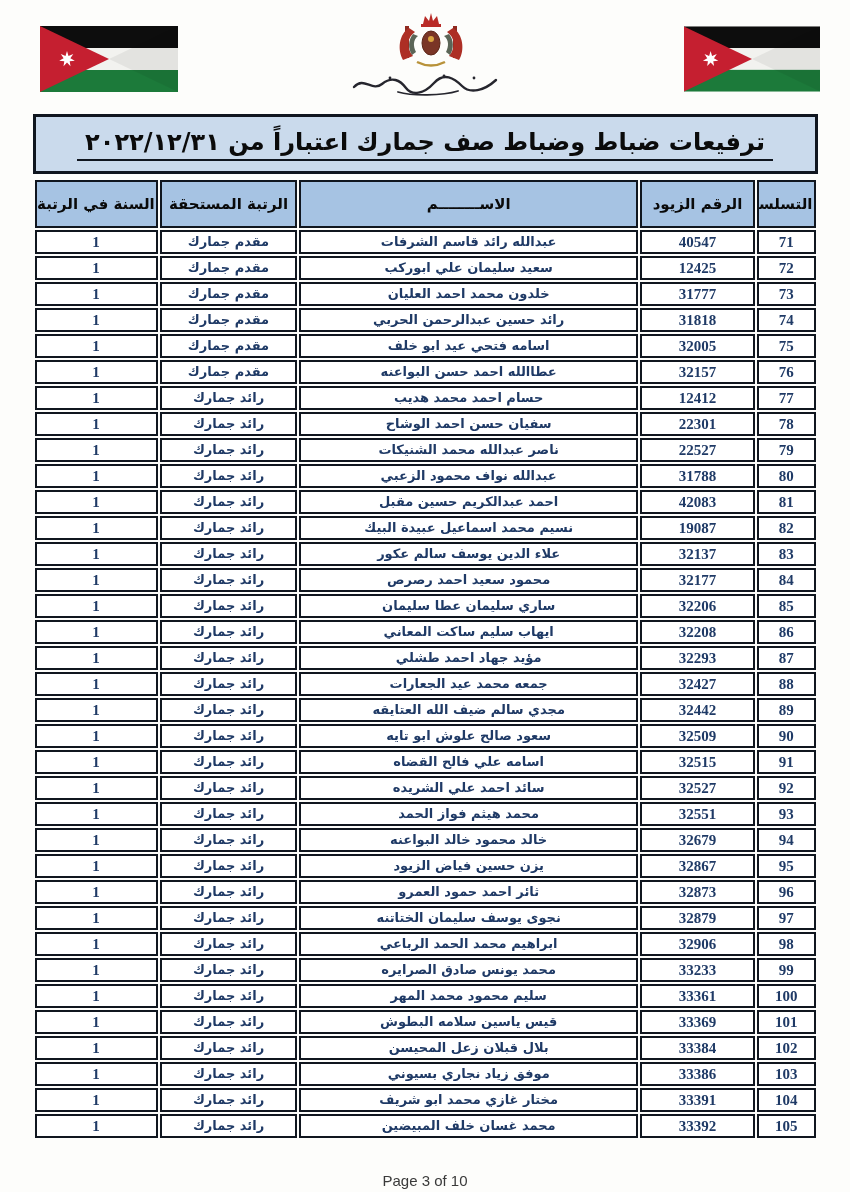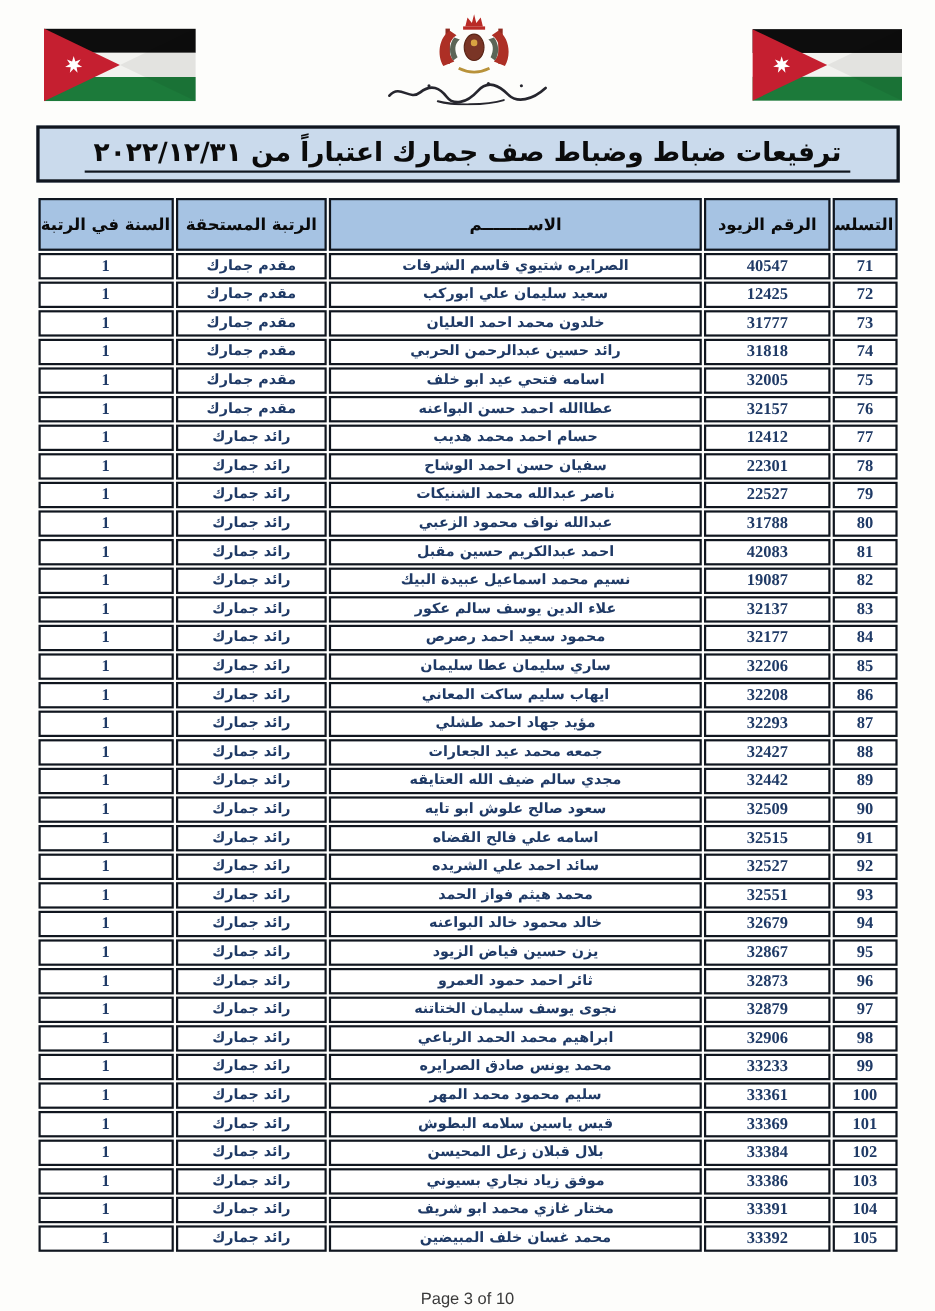--- a/index.html
+++ b/index.html
@@ -20,8 +20,8 @@
   .logo-wrap .sig{margin-top:2px;}
   
   .title-bar{
-    width:785px;margin:2px auto 12px;box-sizing:border-box;
-    height:52px;border:3px solid #10161f;background:#cadaec;
+    width:785px;margin:2px auto 4px;box-sizing:border-box;
+    height:60px;border:3px solid #10161f;background:#cadaec;
     display:flex;align-items:center;justify-content:center;
     direction:rtl;
   }

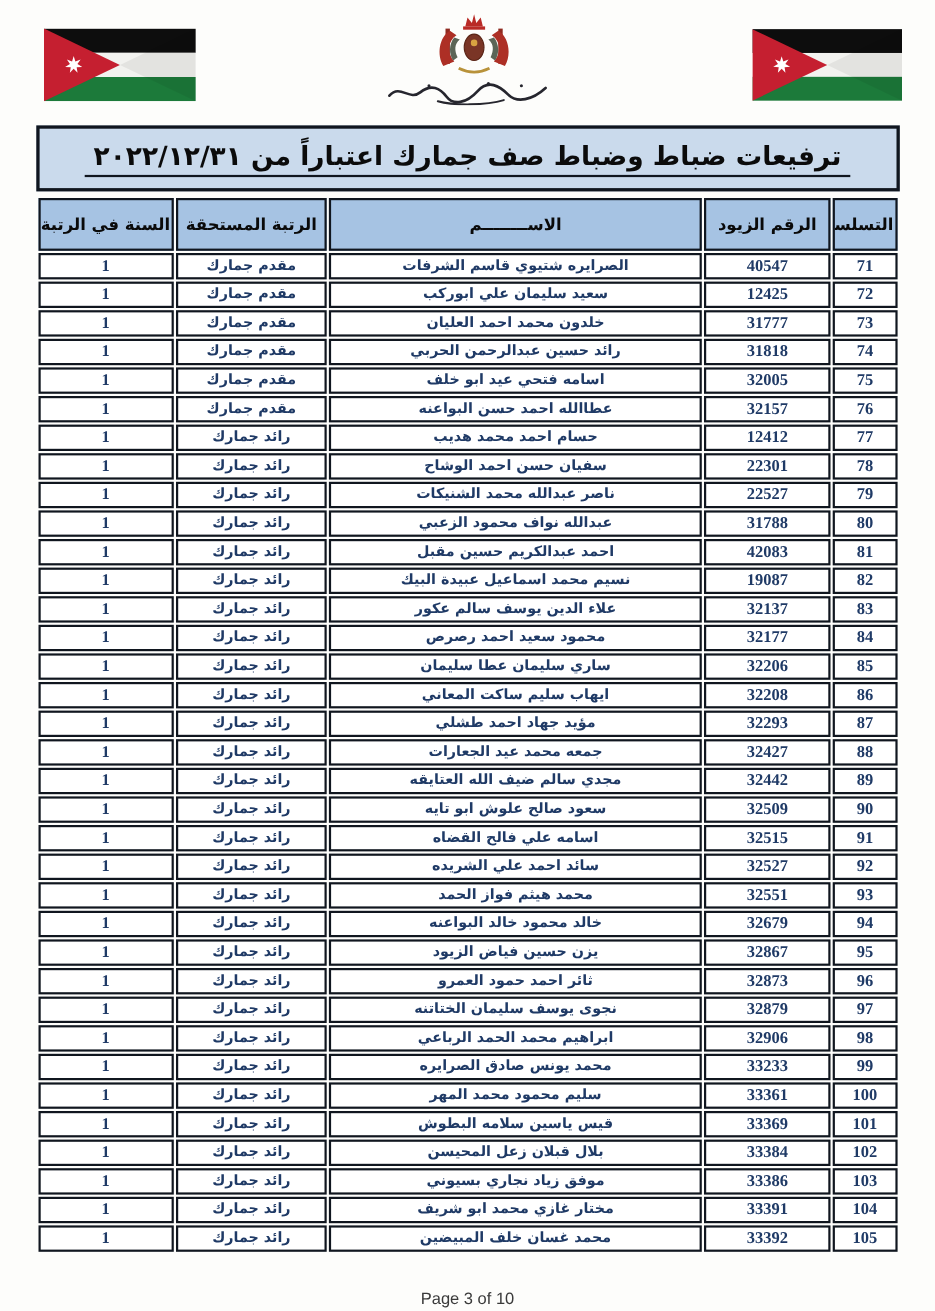--- a/index.html
+++ b/index.html
@@ -144,7 +144,7 @@
       <tr>
         <td class="num">71</td>
         <td class="num">40547</td>
-        <td>الصرايره شتيوي قاسم الشرفات</td>
+        <td>عبدالله رائد قاسم الشرفات</td>
         <td>مقدم جمارك</td>
         <td class="num">1</td>
       </tr>

